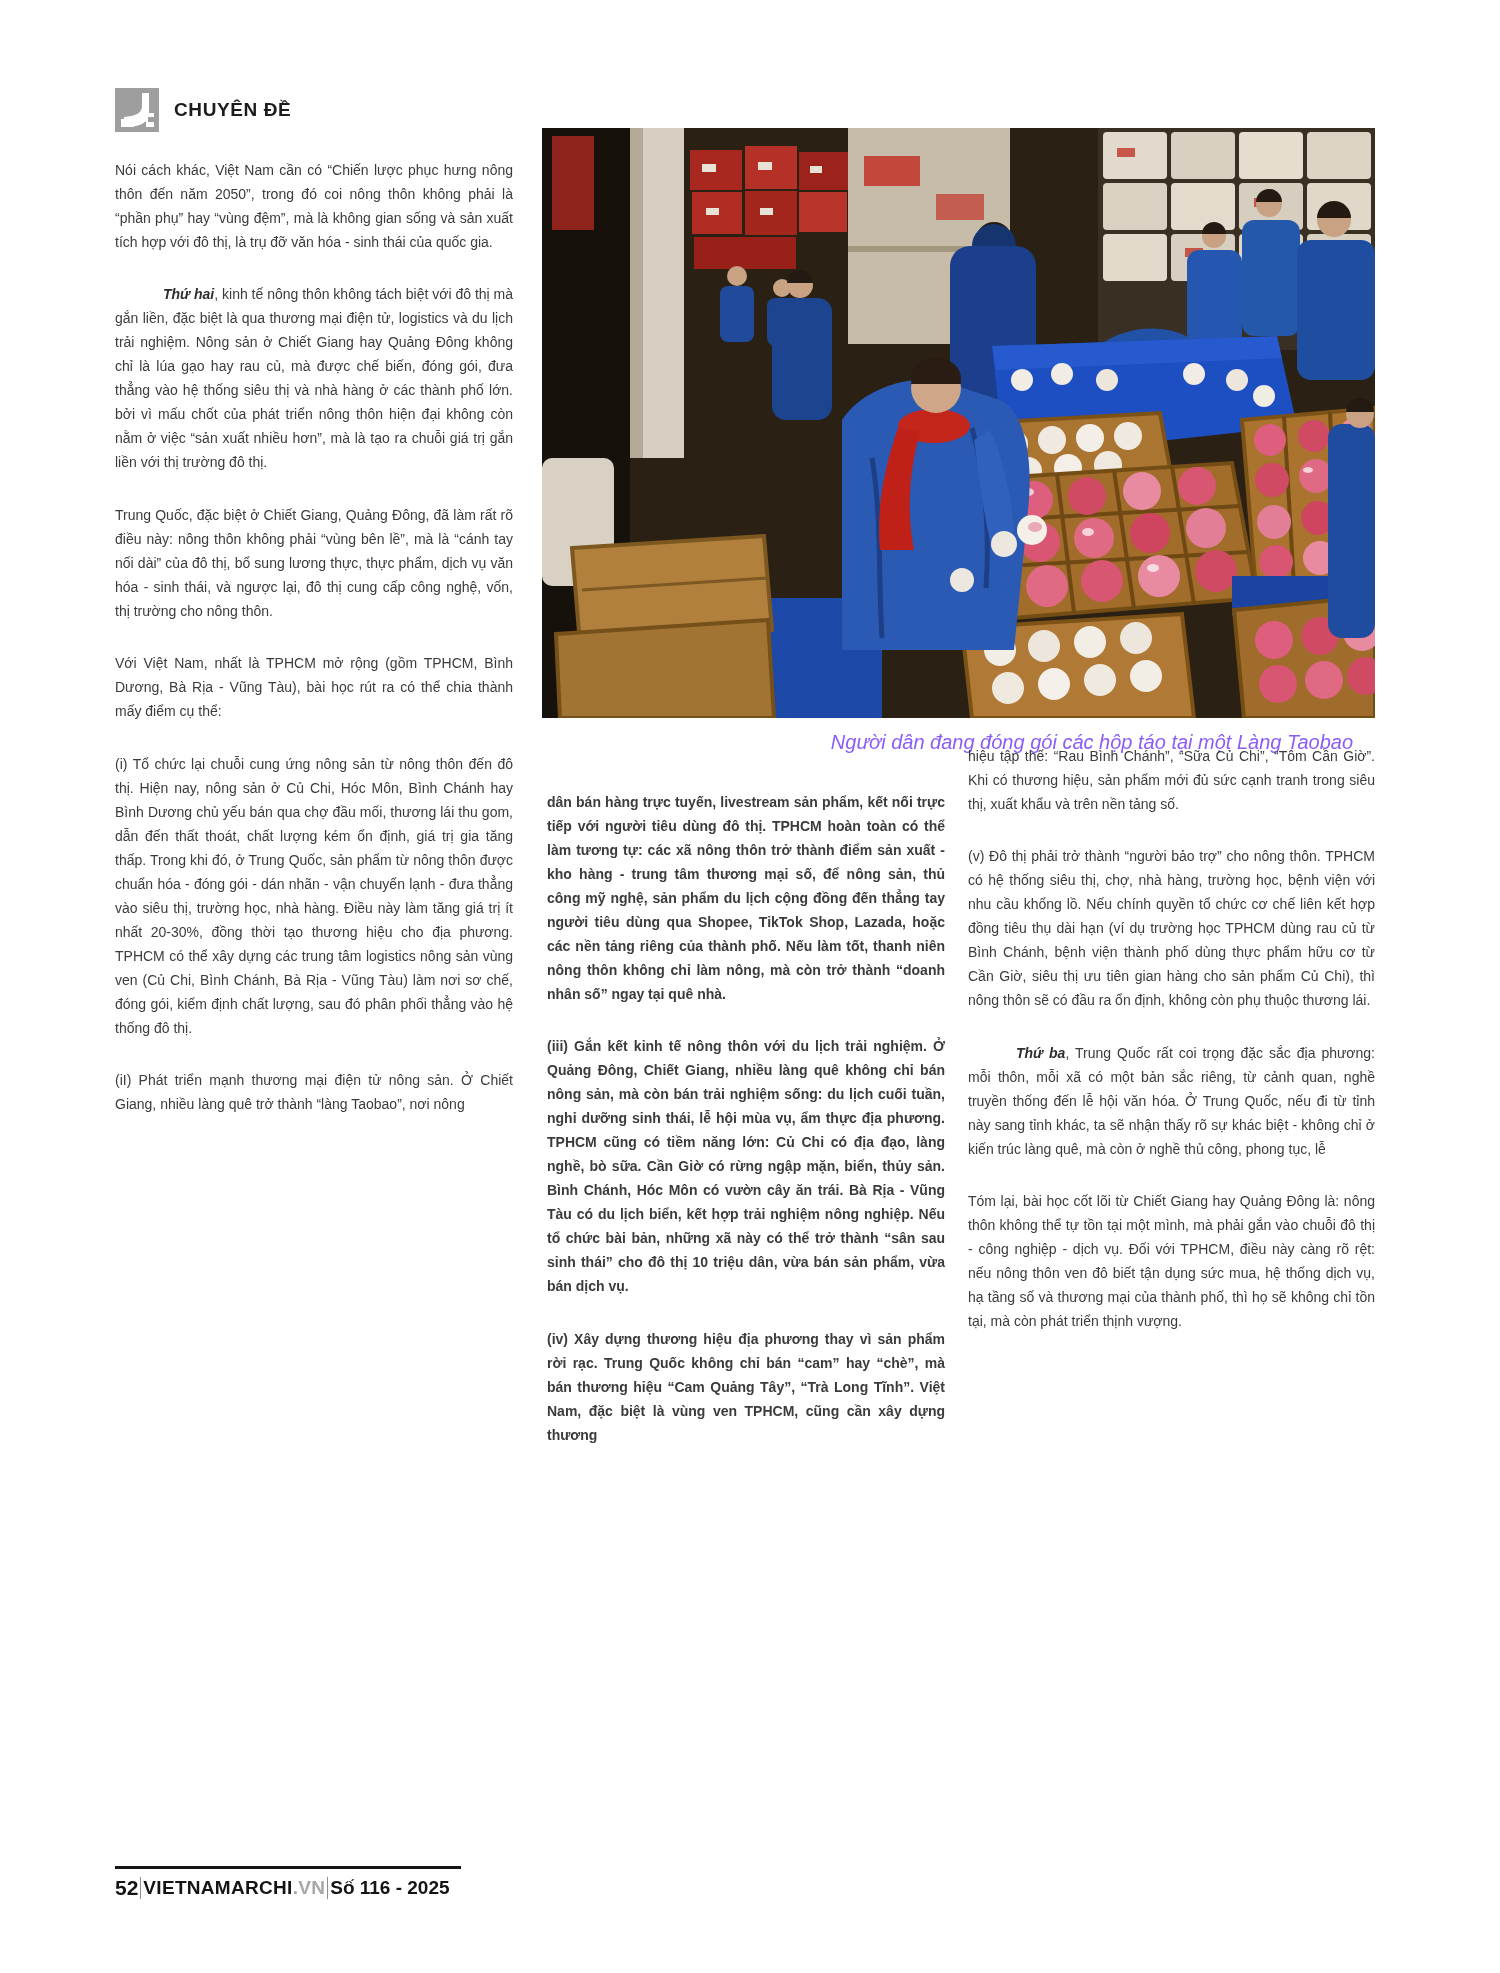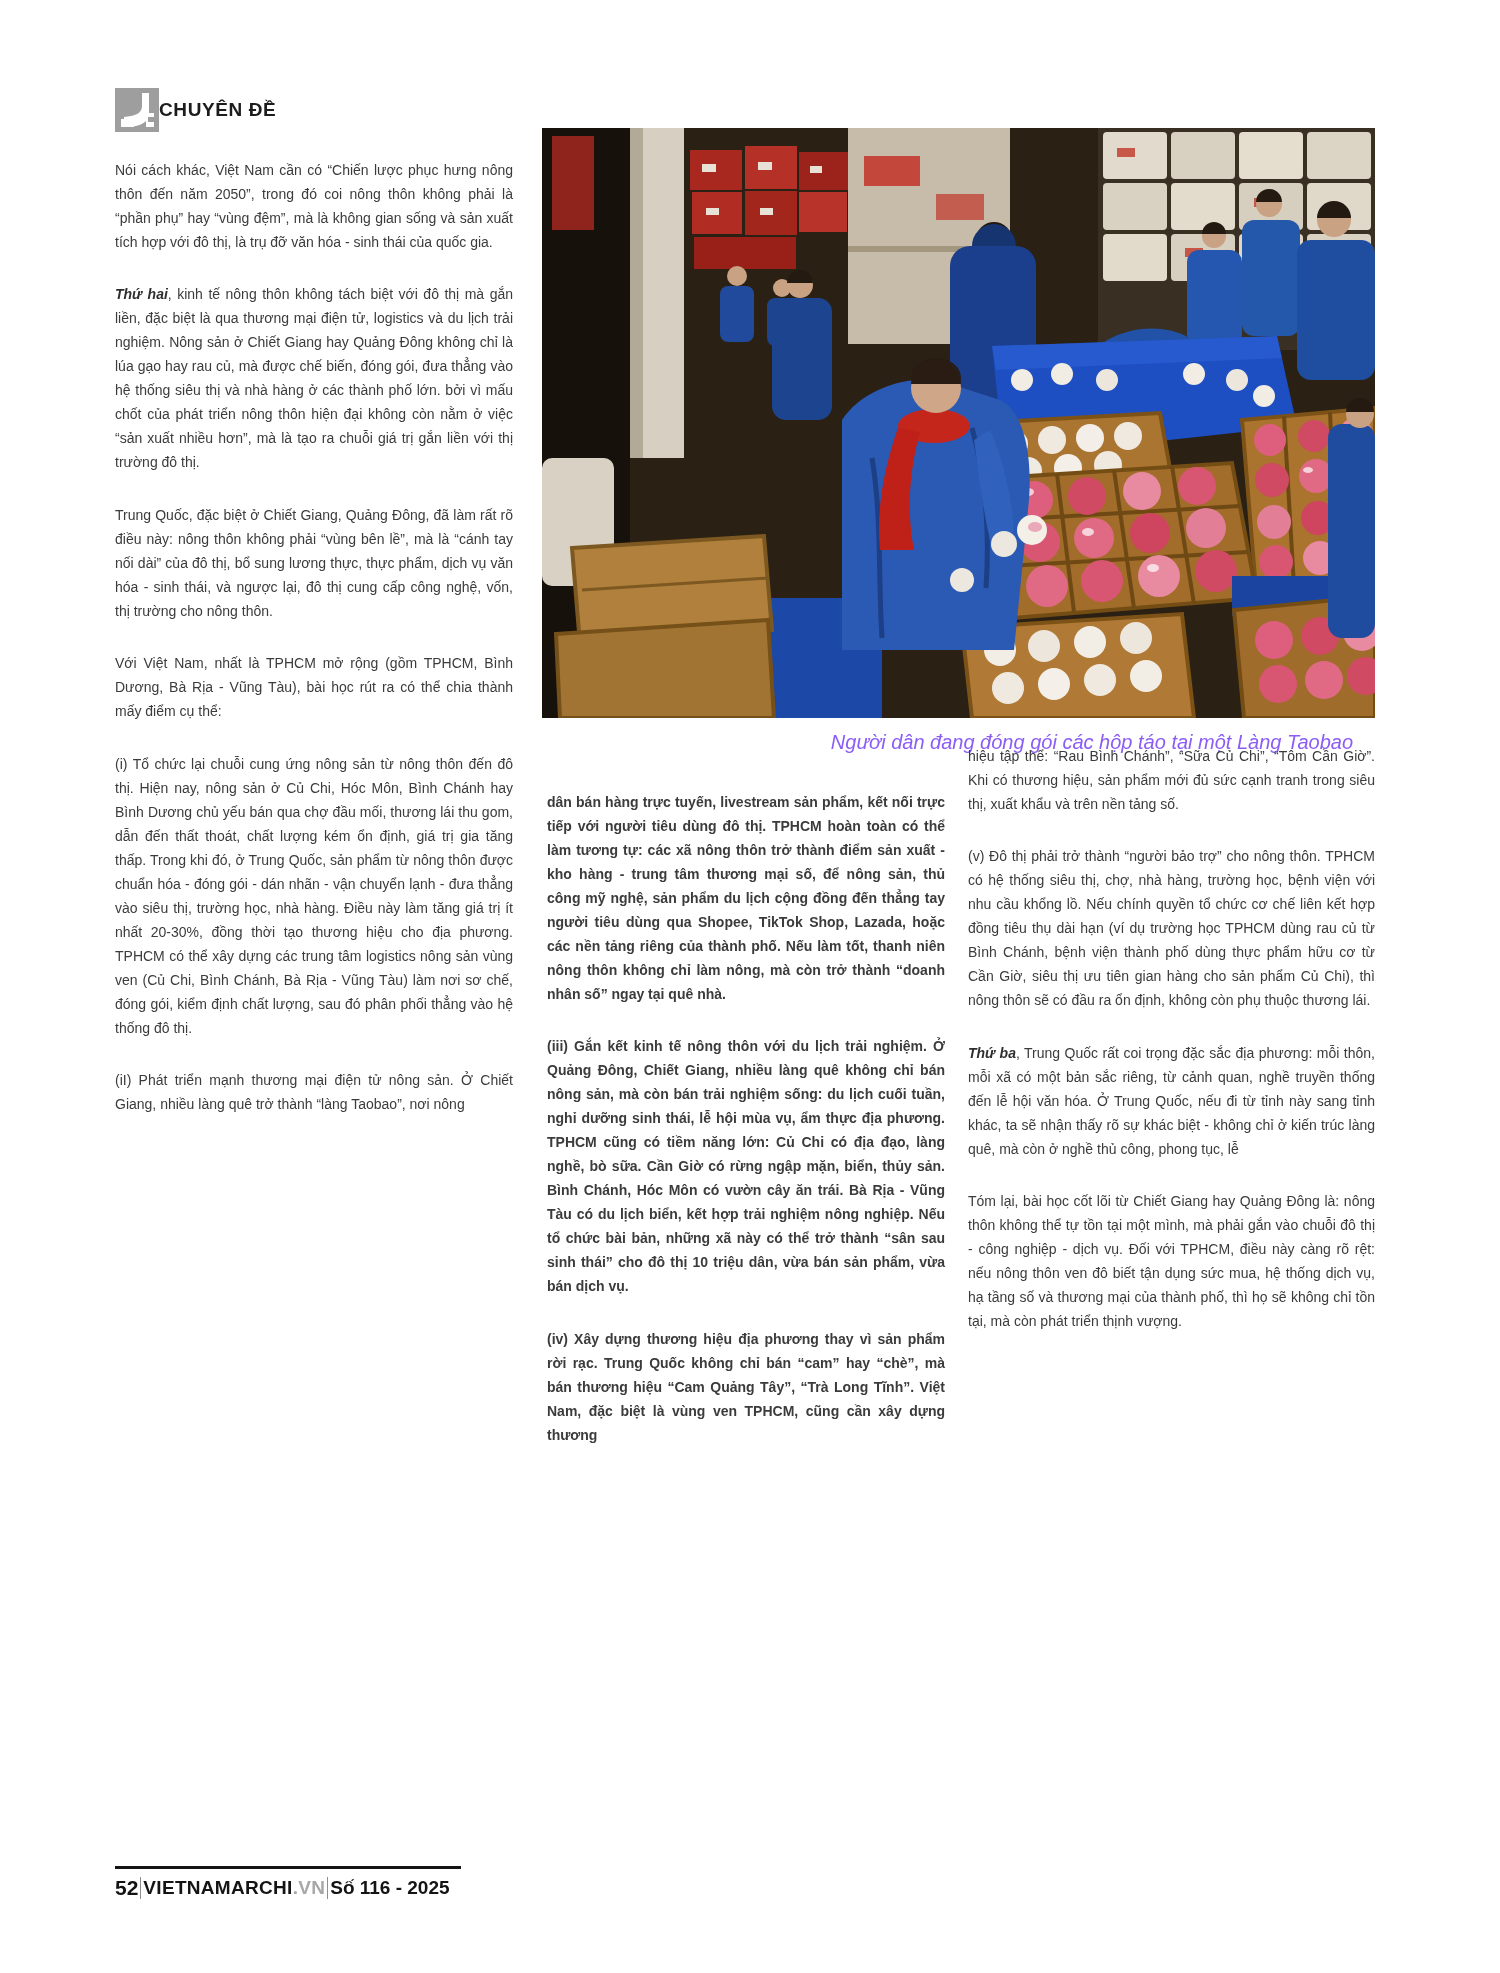--- a/index.html
+++ b/index.html
@@ -10,7 +10,7 @@
     font-family:"Liberation Sans", sans-serif; color:#3b3b3b;
   }
   
-  .header { position:absolute; left:115px; top:88px; display:flex; align-items:center; }
+  .header { position:absolute; left:115px; top:88px; display:flex; align-items:center; gap:15px; }
   .logo { width:44px; height:44px; display:block; }
   .section-label { font-size:19px; font-weight:bold; color:#1c1c1c; letter-spacing:0.6px; }
 

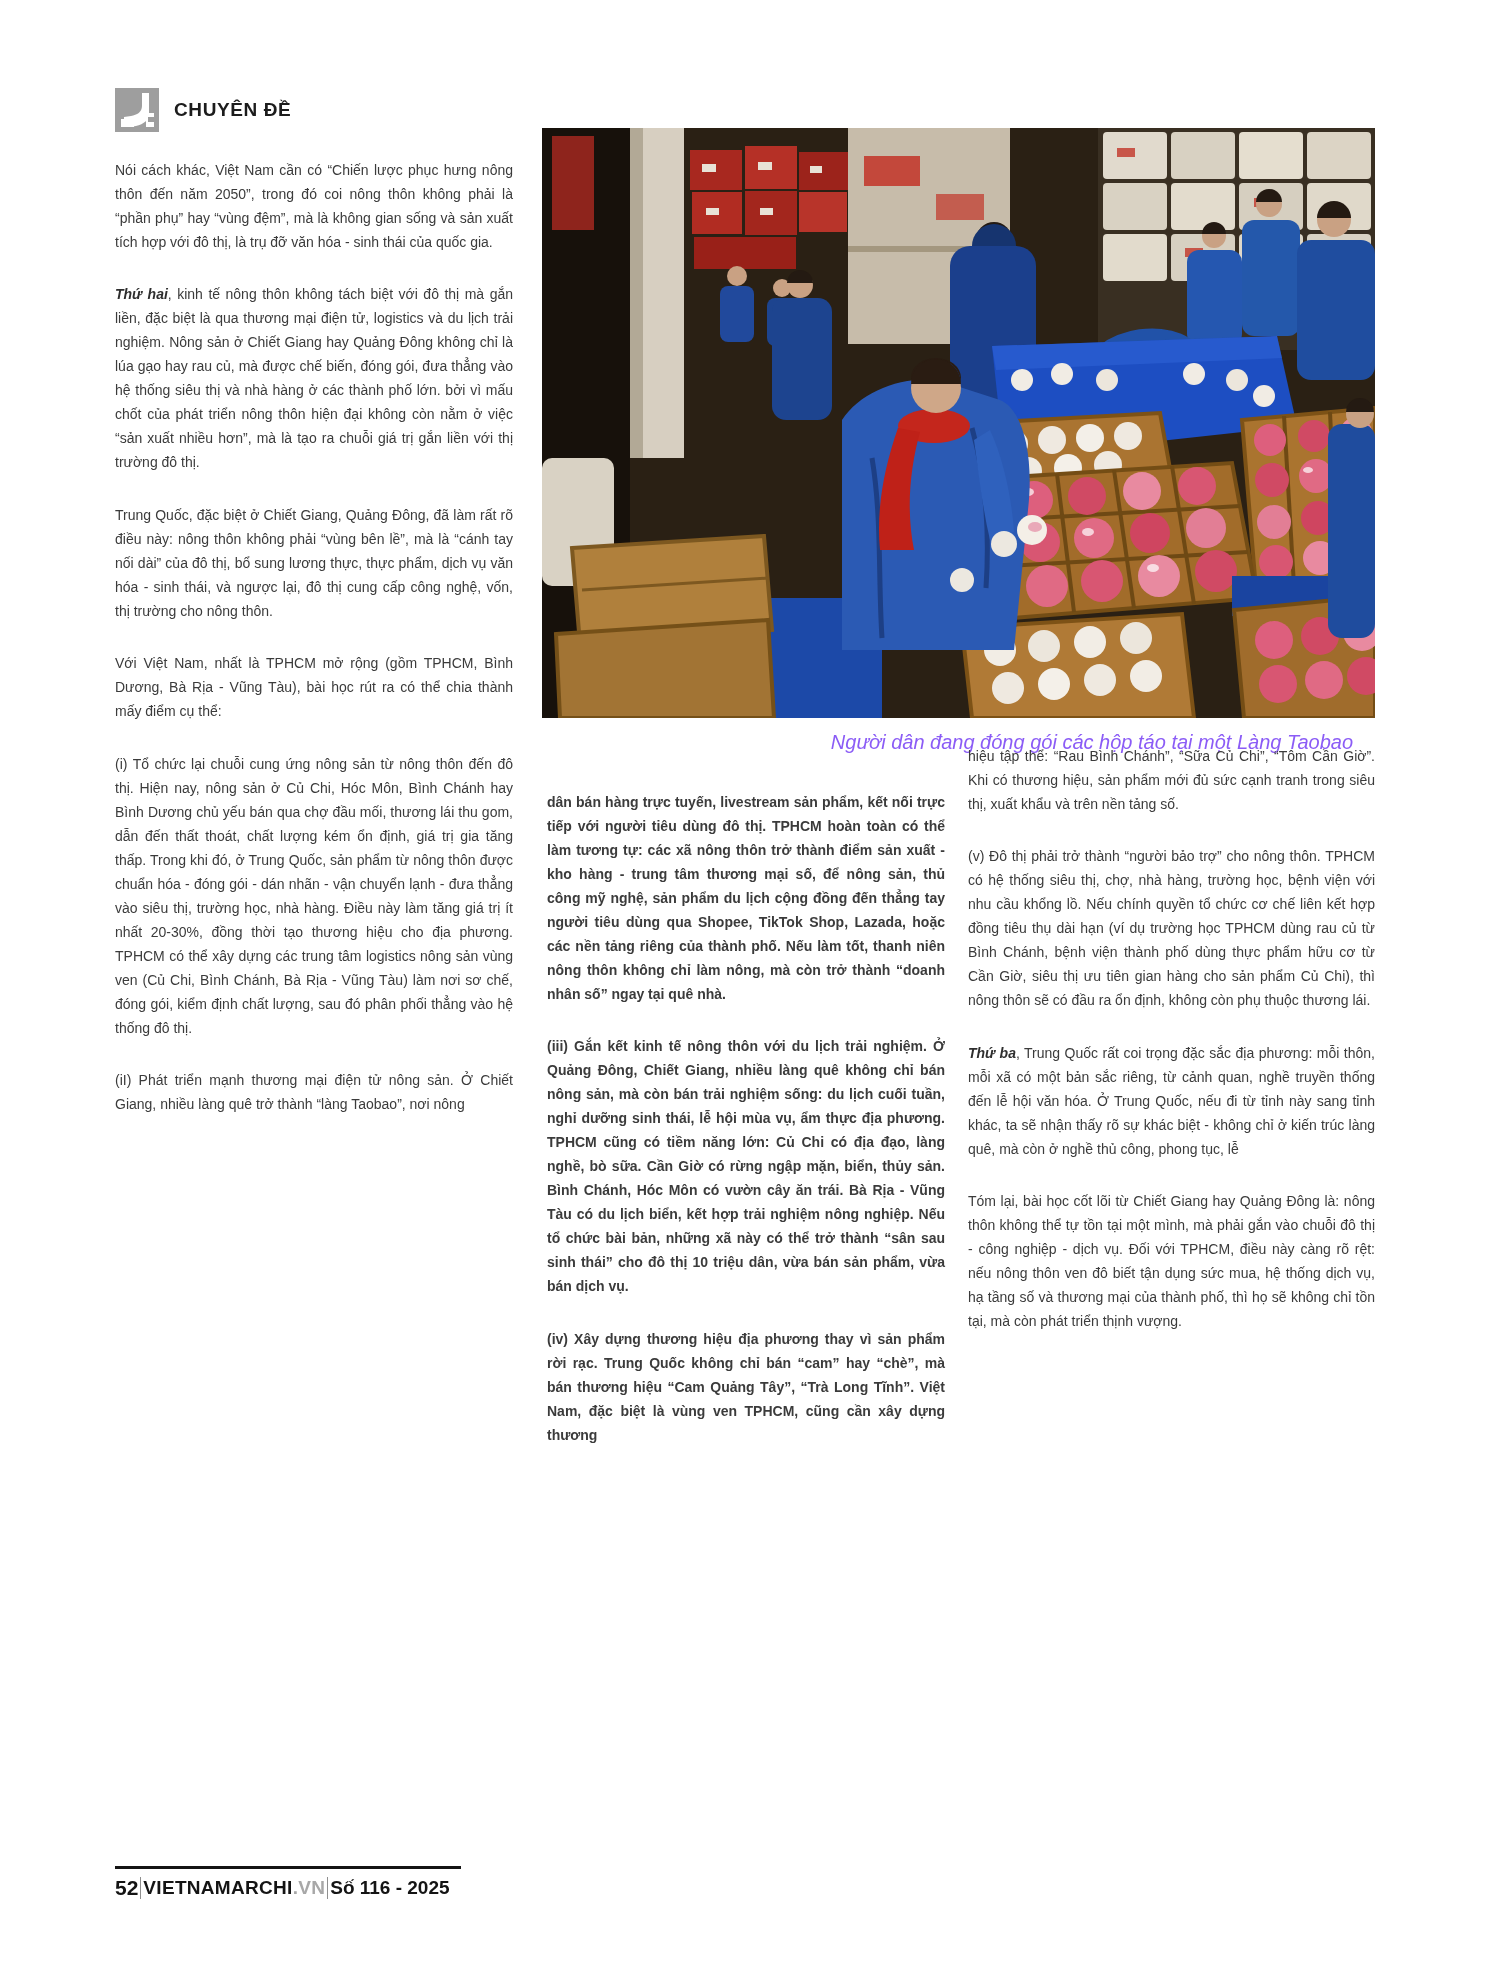--- a/index.html
+++ b/index.html
@@ -35,7 +35,7 @@
   .col1 { left:115px;  top:158px; width:398px; }
   .col2 { left:547px;  top:790px; width:398px;font-weight:bold; }
   .col3 { left:968px;  top:744px; width:407px; }
-  .lead { font-weight:bold; font-style:italic; color:#2e2e2e; }
+  .lead { font-weight:bold; font-style:italic; color:#2e2e2e;margin-left:48px; }
   p.italic { }
 
   

